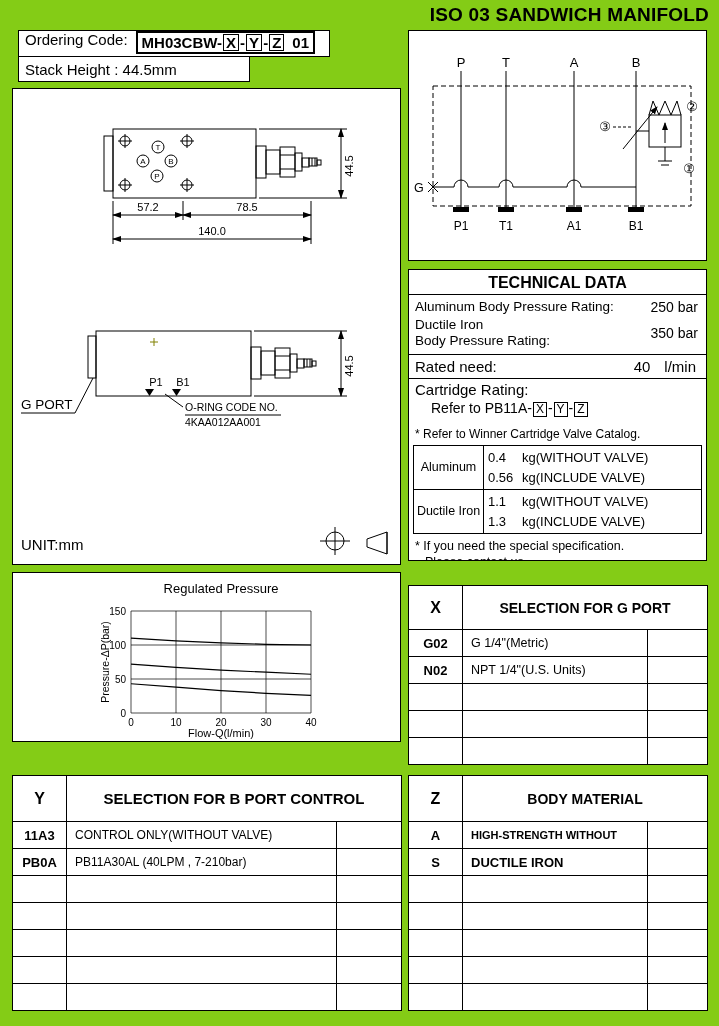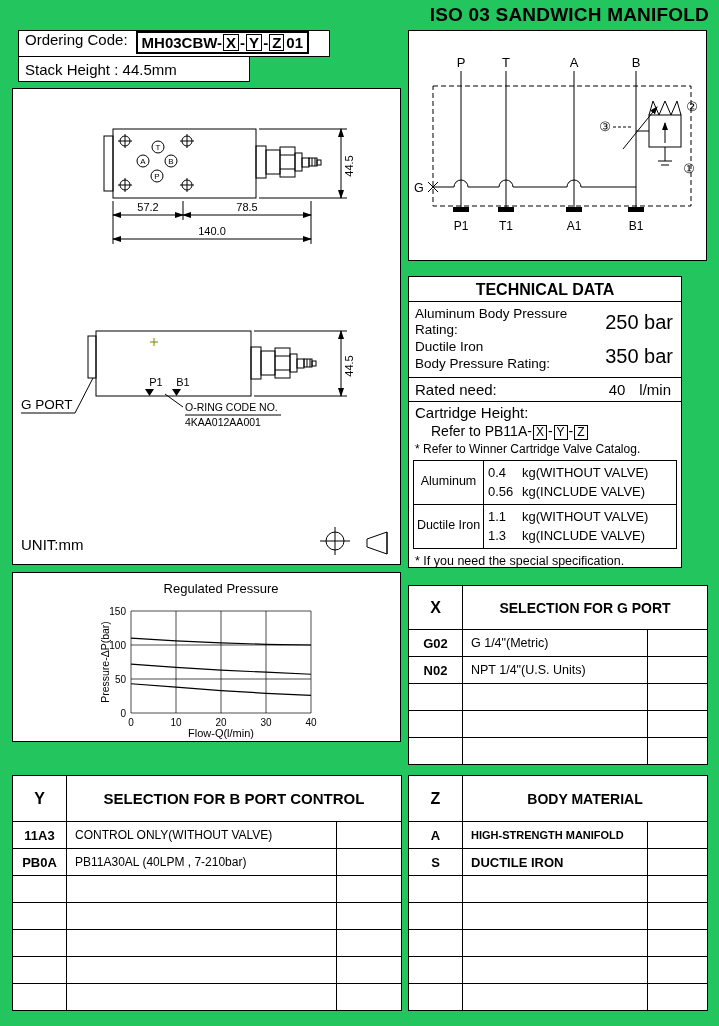--- a/index.html
+++ b/index.html
@@ -5,7 +5,7 @@
   *{margin:0;padding:0;box-sizing:border-box}
   html,body{background:#fff}
   body{width:719px;height:1026px;font-family:"Liberation Sans",sans-serif;color:#000}
-  .page{position:relative;width:719px;height:1026px;background:#22c55e;overflow:hidden}
+  .page{position:relative;width:719px;height:1026px;background:#84cc16;overflow:hidden}
   .title{position:absolute;top:4px;right:10px;font-size:19px;font-weight:bold;letter-spacing:.2px}
   .abox{position:absolute;border:1px solid #000;background:#fff}
   .order-row1{left:18px;top:30px;width:312px;height:27px;display:flex;align-items:flex-start;font-size:15px;padding-left:6px}

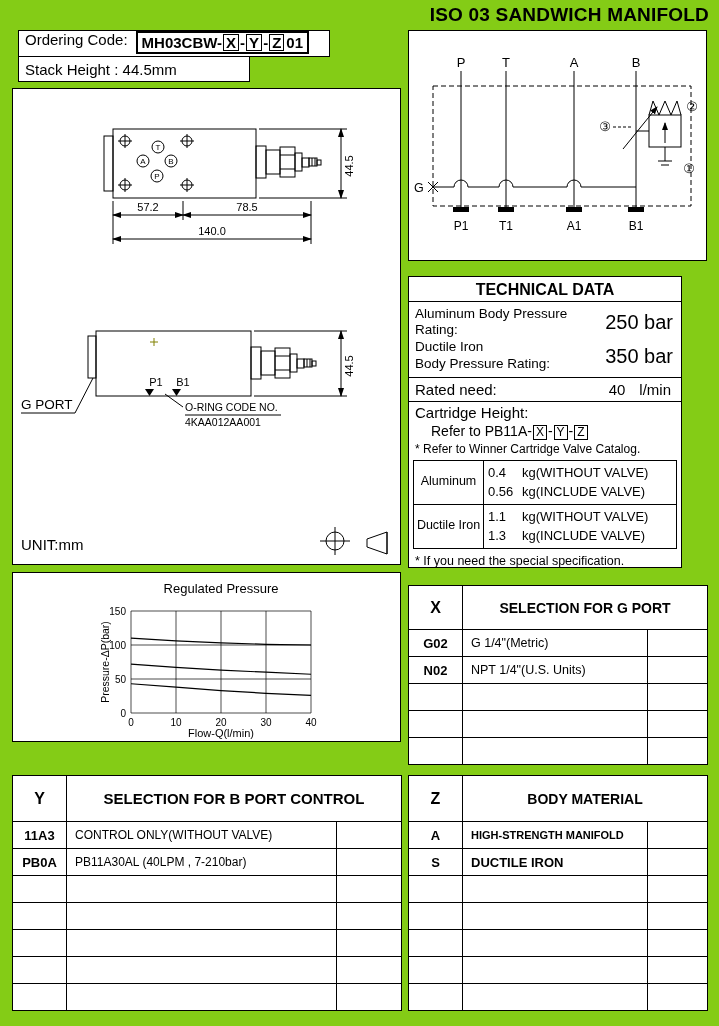--- a/index.html
+++ b/index.html
@@ -11,7 +11,7 @@
   .order-row1{left:18px;top:30px;width:312px;height:27px;display:flex;align-items:flex-start;font-size:15px;padding-left:6px}
   .code-box{border:2px solid #000;font-weight:bold;display:inline-flex;align-items:center;padding:0 4px;height:23px;margin-left:8px;font-size:15px;white-space:nowrap}
   .boxed{border:1px solid #000;padding:0 2px;margin:0 1px;line-height:15px;display:inline-block}
-  .sfx{margin-left:1px}
+  .sfx{margin-left:7px}
   .order-row2{left:18px;top:56px;width:232px;height:26px;display:flex;align-items:center;font-size:15px;padding-left:6px}
   .draw-box{left:12px;top:88px;width:389px;height:477px}
   .schem-box{left:408px;top:30px;width:299px;height:231px}

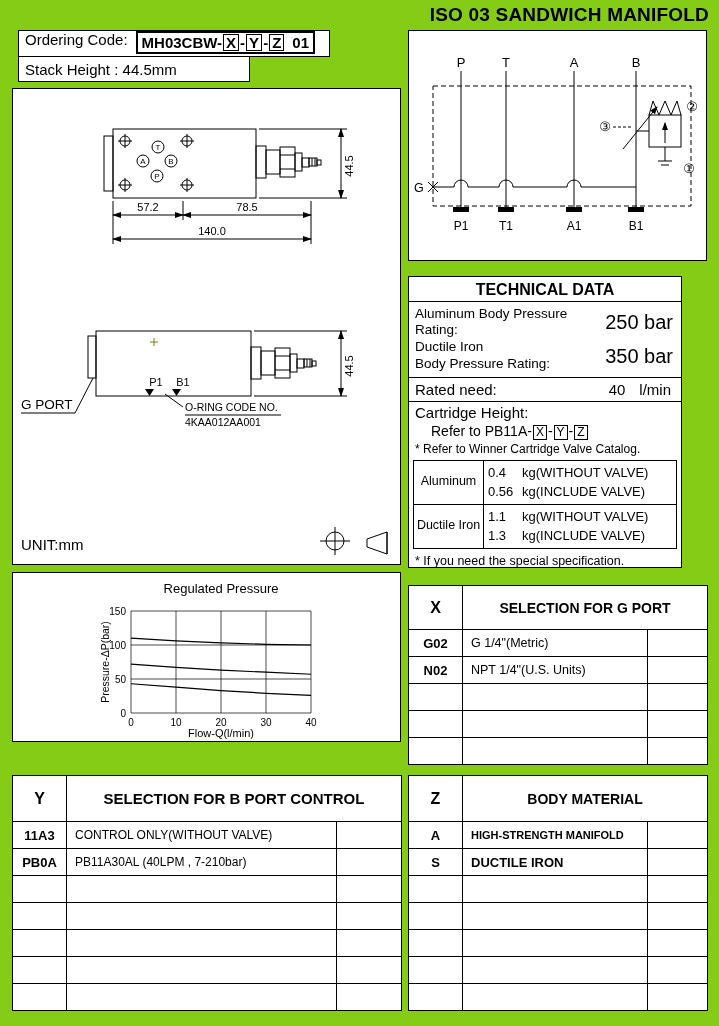--- a/index.html
+++ b/index.html
@@ -18,7 +18,7 @@
   .chart-box{left:12px;top:572px;width:389px;height:170px}
   svg text{font-family:"Liberation Sans",sans-serif;fill:#000}
   
-  .tech-box{left:408px;top:276px;width:274px;height:292px;overflow:hidden}
+  .tech-box{left:408px;top:269px;width:299px;height:292px;overflow:hidden}
   .tech-title{height:25px;line-height:25px;text-align:center;font-weight:bold;font-size:16px;border-bottom:1px solid #000}
   .tech-press{border-bottom:1px solid #000;padding:3px 6px 4px}
   .trow{display:flex;justify-content:space-between;align-items:center;font-size:13.5px;line-height:1.2;margin:1px 0}

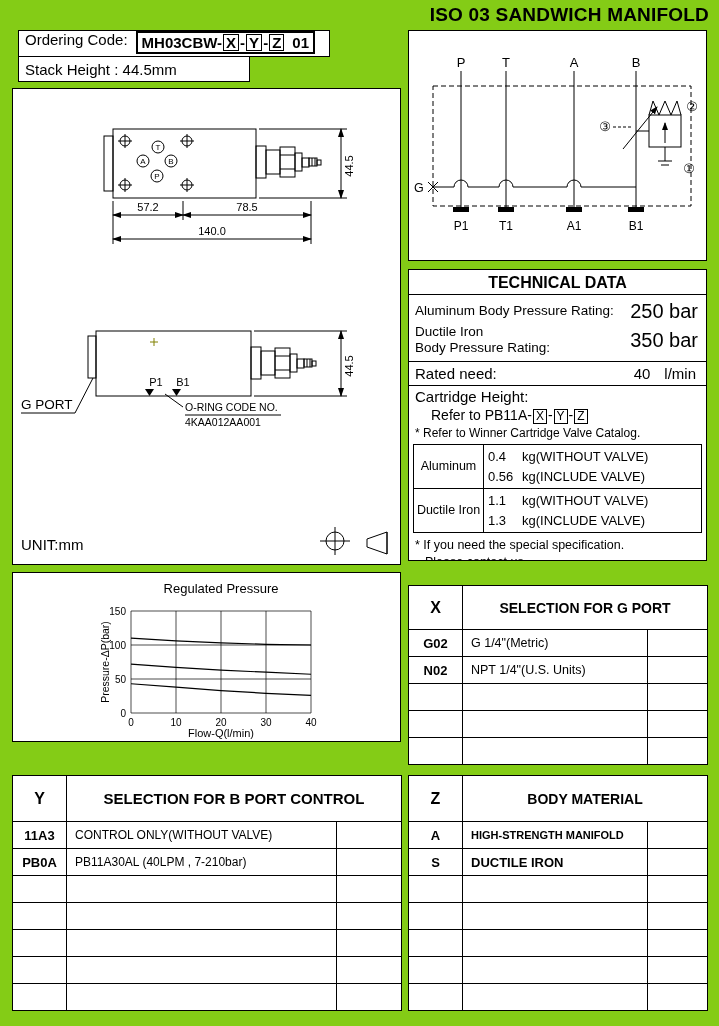--- a/index.html
+++ b/index.html
@@ -22,7 +22,7 @@
   .tech-title{height:25px;line-height:25px;text-align:center;font-weight:bold;font-size:16px;border-bottom:1px solid #000}
   .tech-press{border-bottom:1px solid #000;padding:3px 6px 4px}
   .trow{display:flex;justify-content:space-between;align-items:center;font-size:13.5px;line-height:1.2;margin:1px 0}
-  .trow .tv{font-size:20px;padding-right:2px;white-space:nowrap}
+  .trow .tv{font-size:14px;padding-right:2px;white-space:nowrap}
   .tech-flow{display:flex;justify-content:space-between;align-items:center;border-bottom:1px solid #000;padding:3px 6px;font-size:15px}
   .flow-val{display:flex;gap:14px;padding-right:4px}
   .tech-cart{padding:2px 6px 4px}

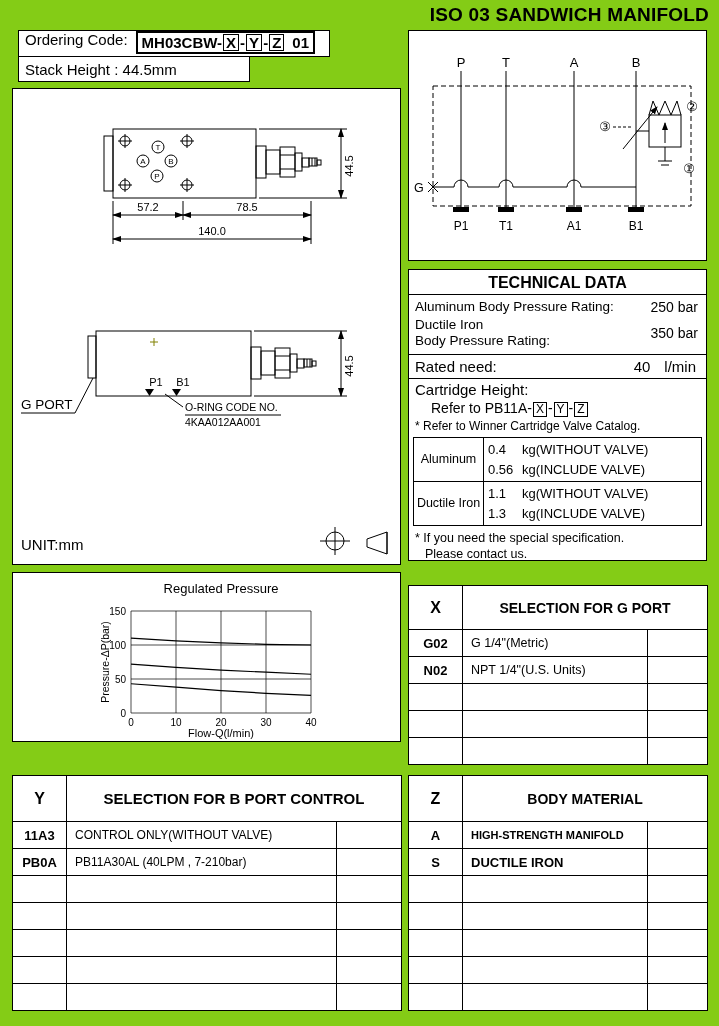--- a/index.html
+++ b/index.html
@@ -271,7 +271,7 @@
       </span>
     </div>
     <div class="tech-cart">
-      <div class="cart-l1">Cartridge Height:</div>
+      <div class="cart-l1">Cartridge Rating:</div>
       <div class="cart-ref"><span>Refer to PB11A-</span><span class="boxed">X</span><span>-</span><span class="boxed">Y</span><span>-</span><span class="boxed">Z</span>
       </div>
       <div class="cart-note">* Refer to Winner Cartridge Valve Catalog.</div>

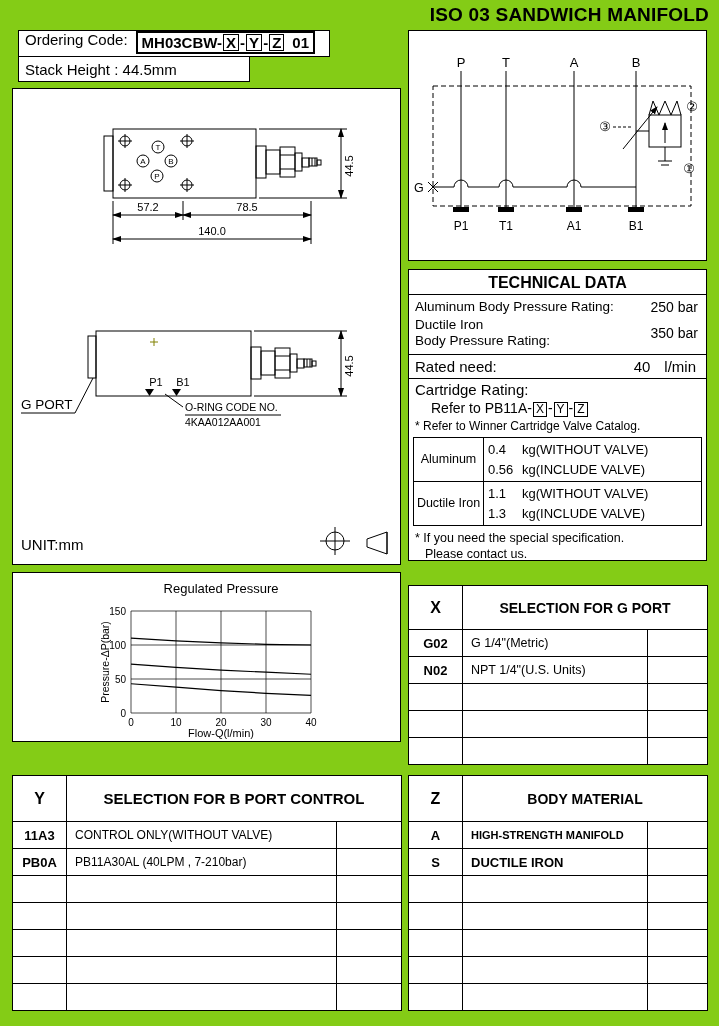--- a/index.html
+++ b/index.html
@@ -29,7 +29,7 @@
   .cart-l1{font-size:15px}
   .cart-ref{padding-left:16px;font-size:14px;margin-top:2px}
   .cart-ref .boxed{font-size:12px;line-height:13px}
-  .cart-note{font-size:12px;margin-top:2px}
+  .cart-note{font-size:12px;margin-top:10px}
   .wtable{margin:0 4px;border:1px solid #000}
   .wrow{display:flex}
   .wrow+.wrow{border-top:1px solid #000}

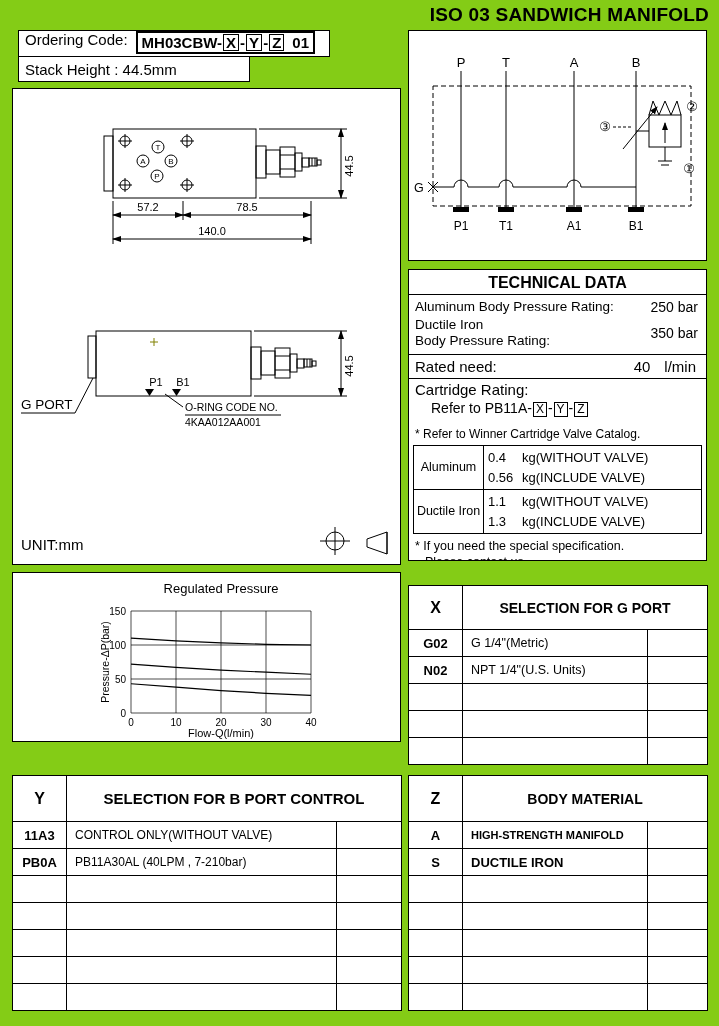--- a/index.html
+++ b/index.html
@@ -440,7 +440,7 @@
     </tr>
     <tr class="r0">
       <td class="code">A</td>
-      <td class="desc">HIGH-STRENGTH MANIFOLD</td>
+      <td class="desc">HIGH-STRENGTH WITHOUT</td>
       <td class="end"></td>
     </tr>
     <tr>

